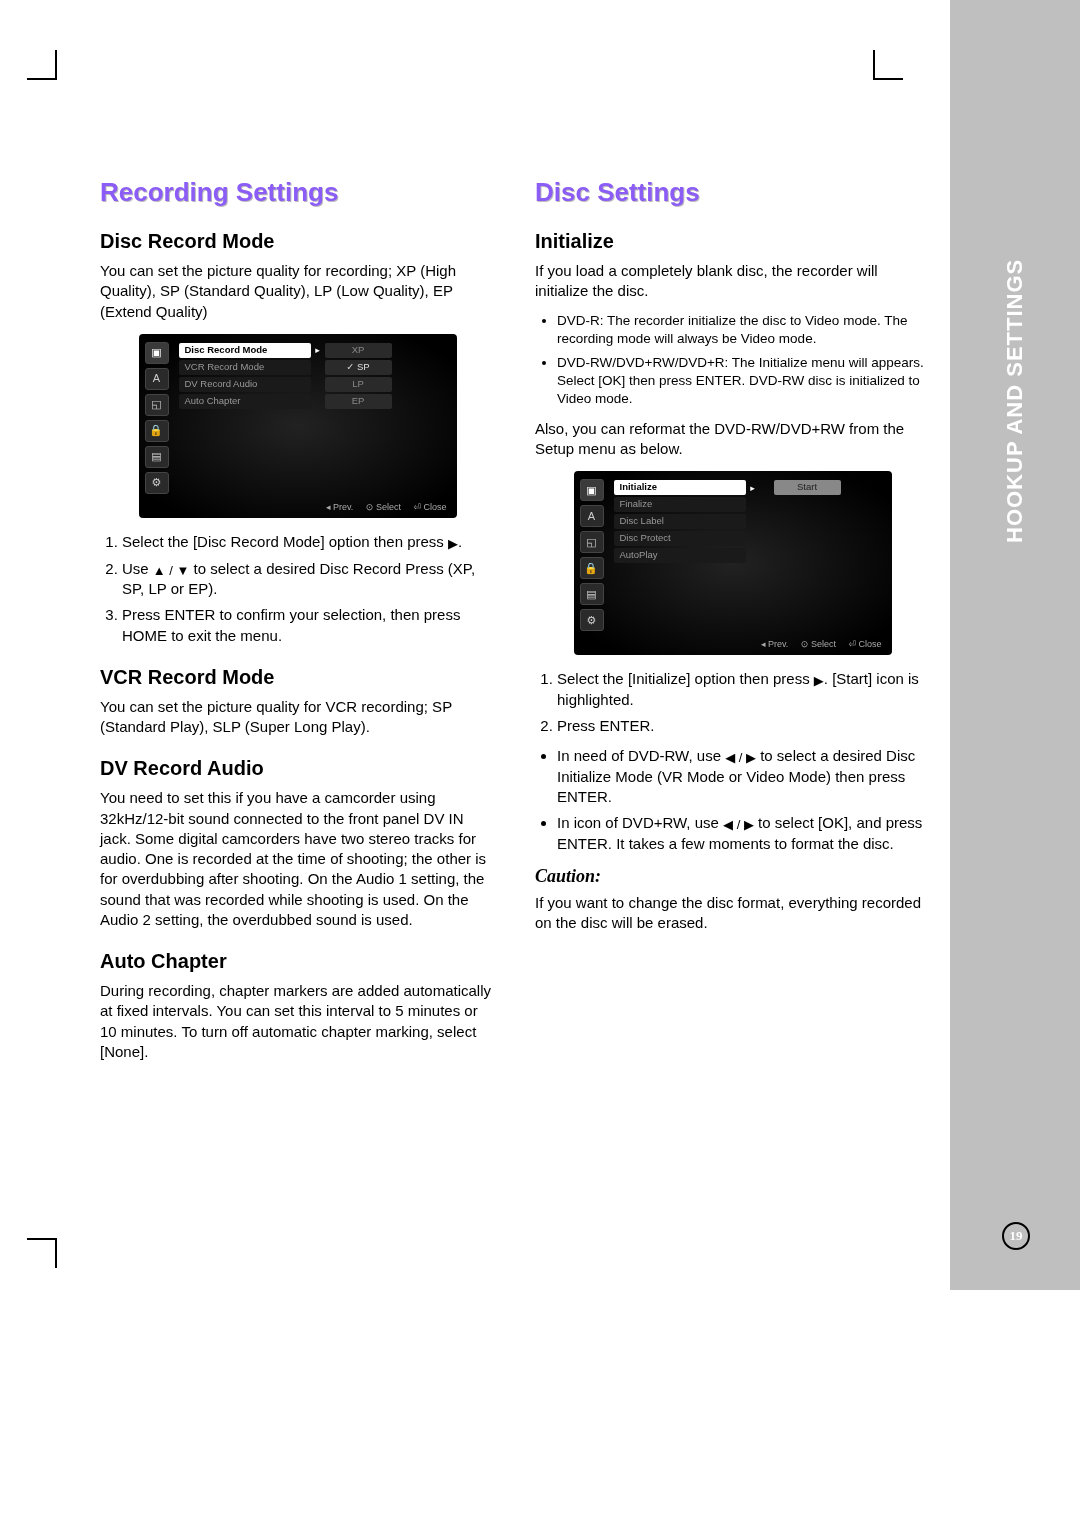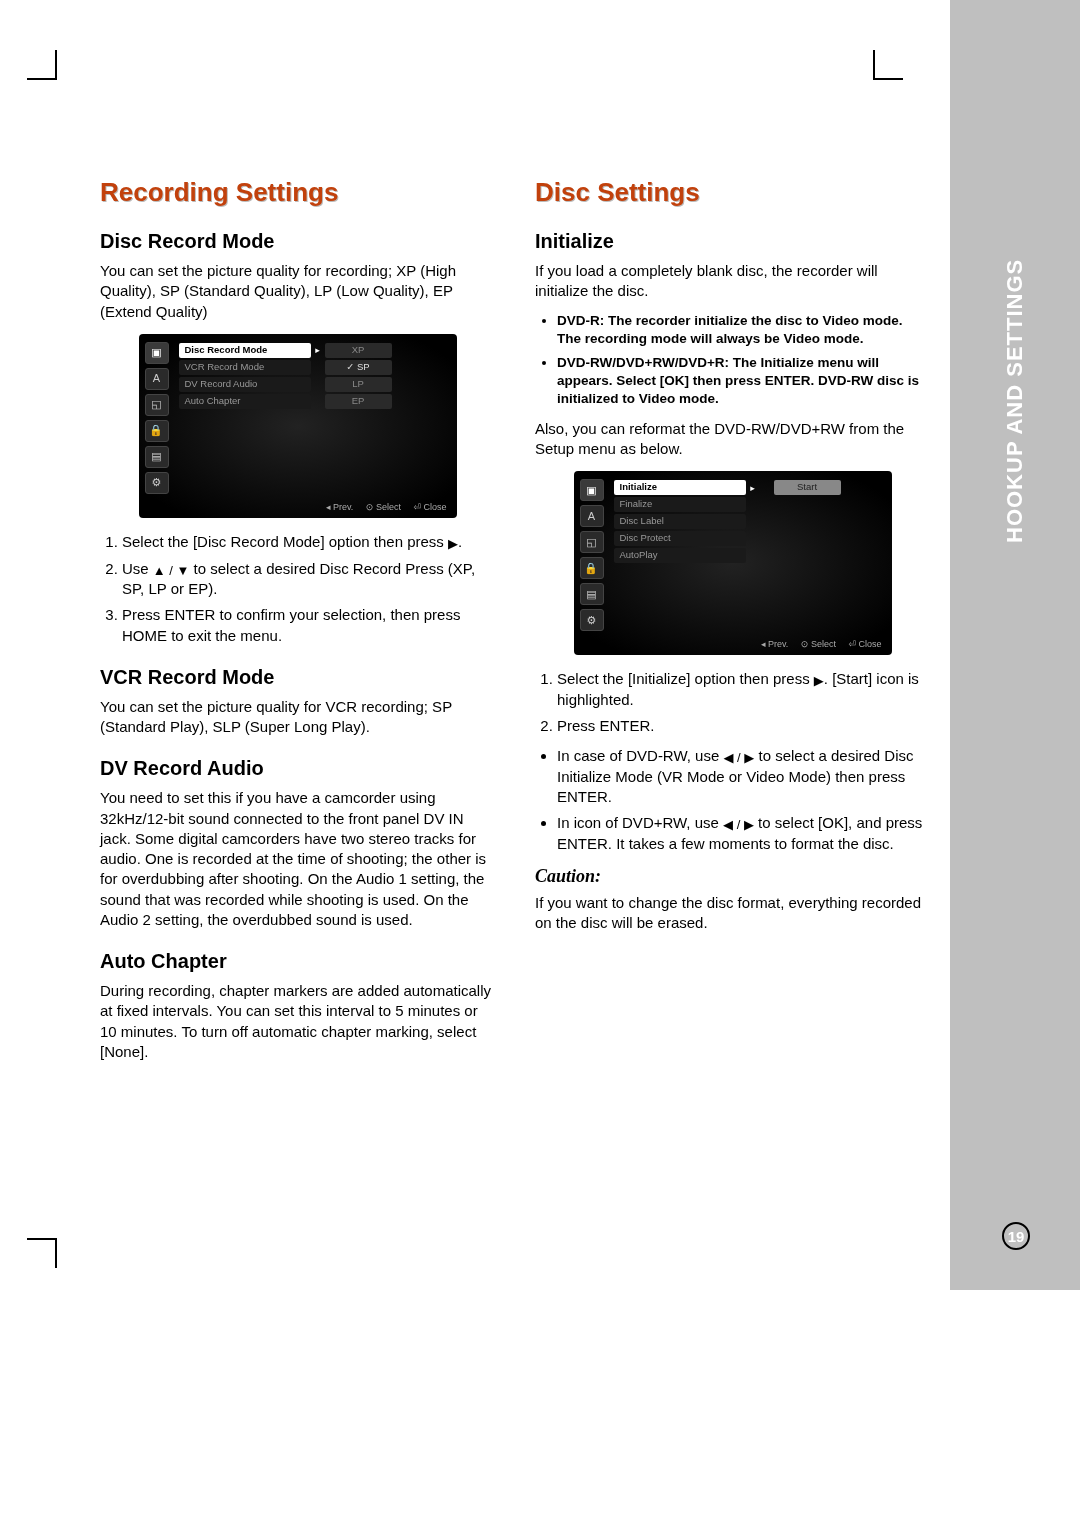--- a/index.html
+++ b/index.html
@@ -79,7 +79,7 @@
   .h1-title {
     font-size: 26px;
     font-weight: bold;
-    color: #c2410c;
+    color: #8b5cf6;
     text-shadow: 1px 1px #bbb;
     margin: 0 0 12px 0;
   }

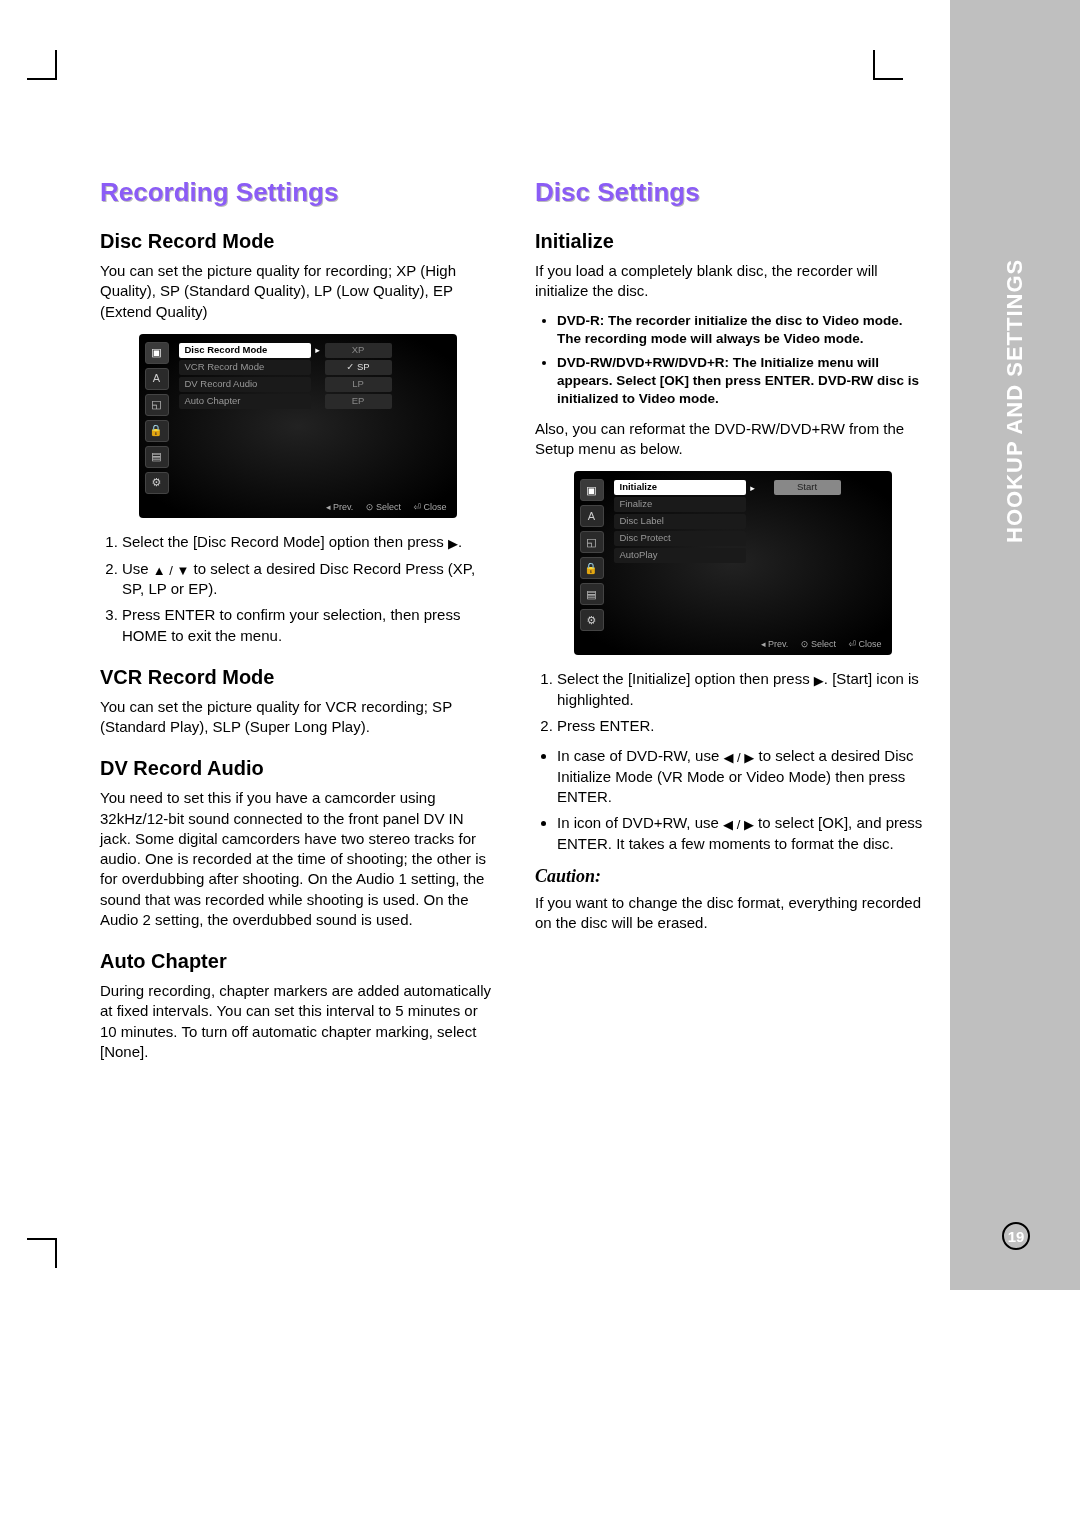--- a/index.html
+++ b/index.html
@@ -99,7 +99,7 @@
   ol, ul { margin: 6px 0 10px 0; padding-left: 22px; }
   li { margin-bottom: 6px; }
   ul li { list-style: disc; }
-  .small-bullets li { font-size: 13.5px; font-weight: bold; }
+  .small-bullets li { font-size: 13.5px; }
 
   
   .osd {

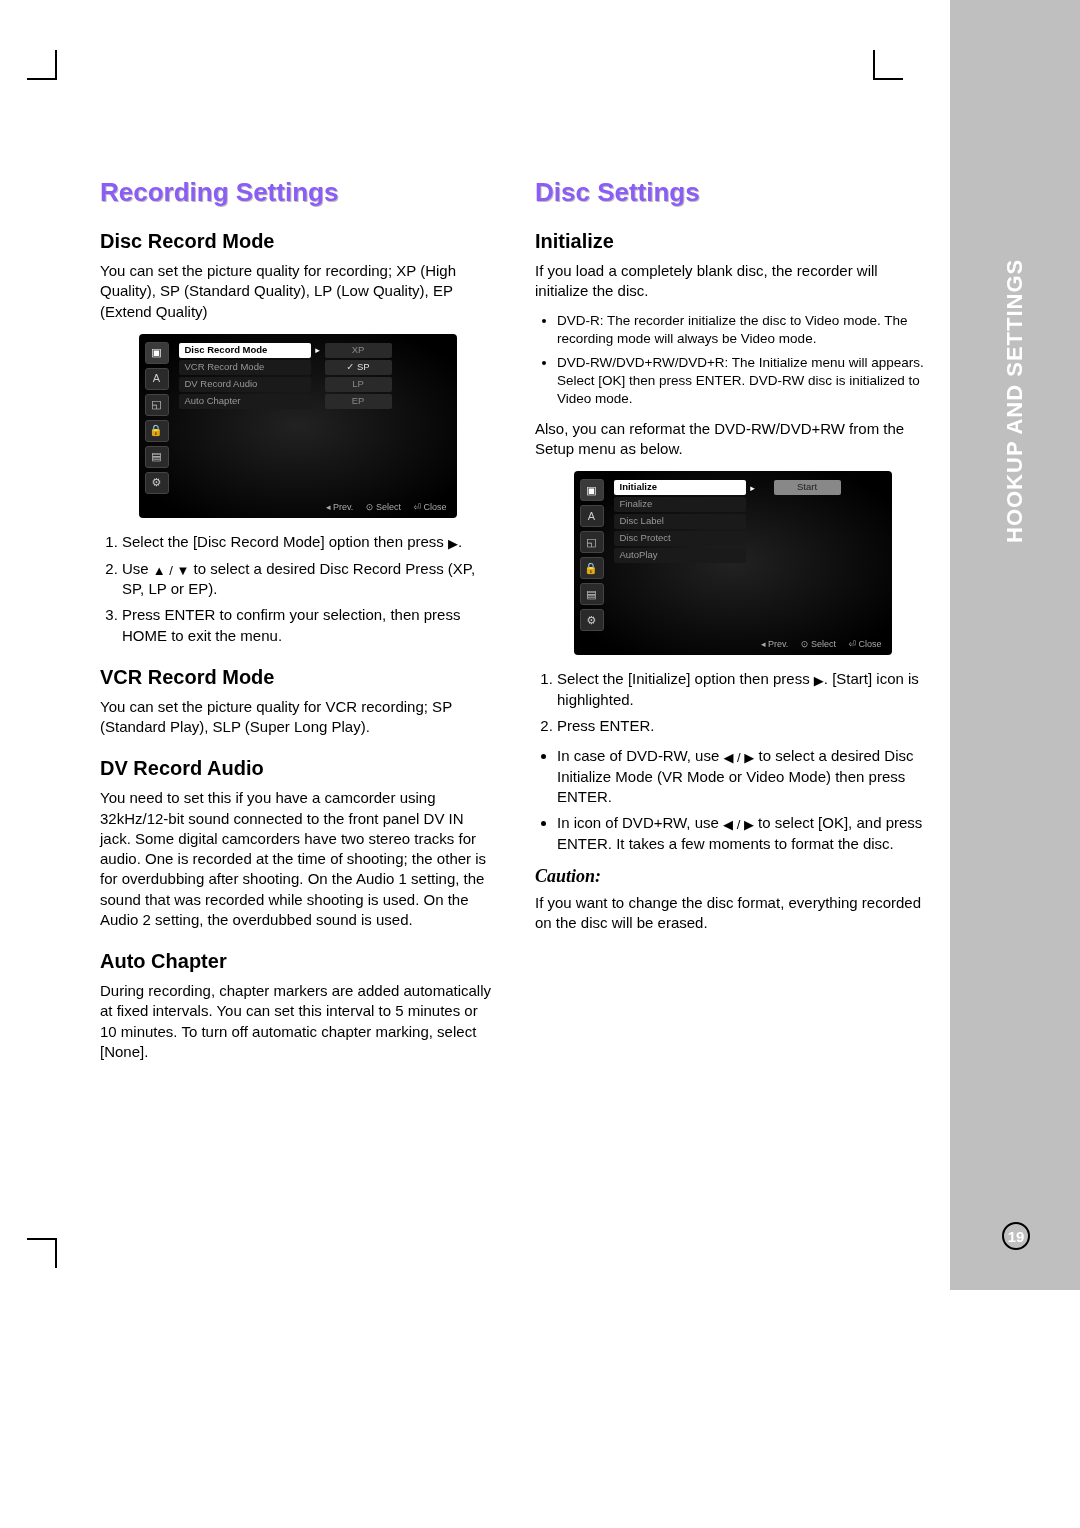--- a/index.html
+++ b/index.html
@@ -331,7 +331,7 @@
         <li>Press ENTER.</li>
       </ol>
       <ul>
-        <li><span>In case of DVD-RW, use </span><span class="tri">◀ / ▶</span><span> to select a desired Disc Initialize Mode (VR Mode or Video Mode) then press ENTER.</span></li>
+        <li><span>In need of DVD-RW, use </span><span class="tri">◀ / ▶</span><span> to select a desired Disc Initialize Mode (VR Mode or Video Mode) then press ENTER.</span></li>
         <li><span>In icon of DVD+RW, use </span><span class="tri">◀ / ▶</span><span> to select [OK], and press ENTER. It takes a few moments to format the disc.</span></li>
       </ul>
 

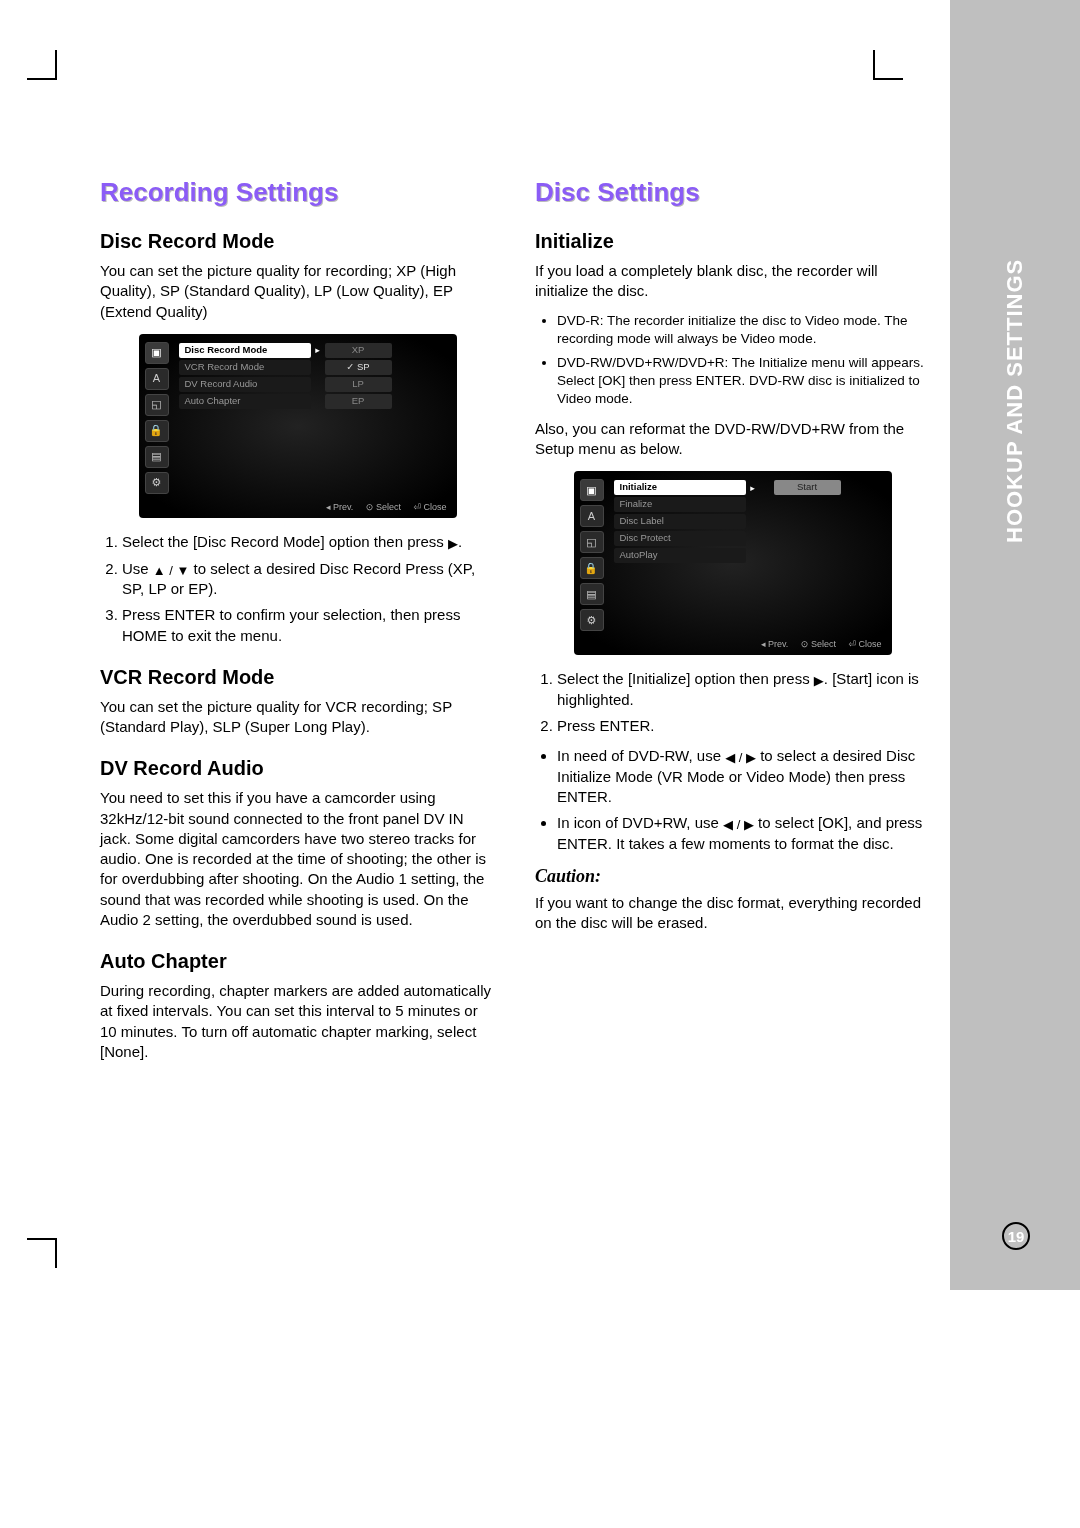--- a/index.html
+++ b/index.html
@@ -60,8 +60,9 @@
     display: flex;
     align-items: center;
     justify-content: center;
-    font-size: 15px;
-    font-weight: bold;
+    font-size: 13px;
+    font-weight: bold;
+    font-family: Liberation Serif, serif;
   }
   .content {
     position: absolute;

